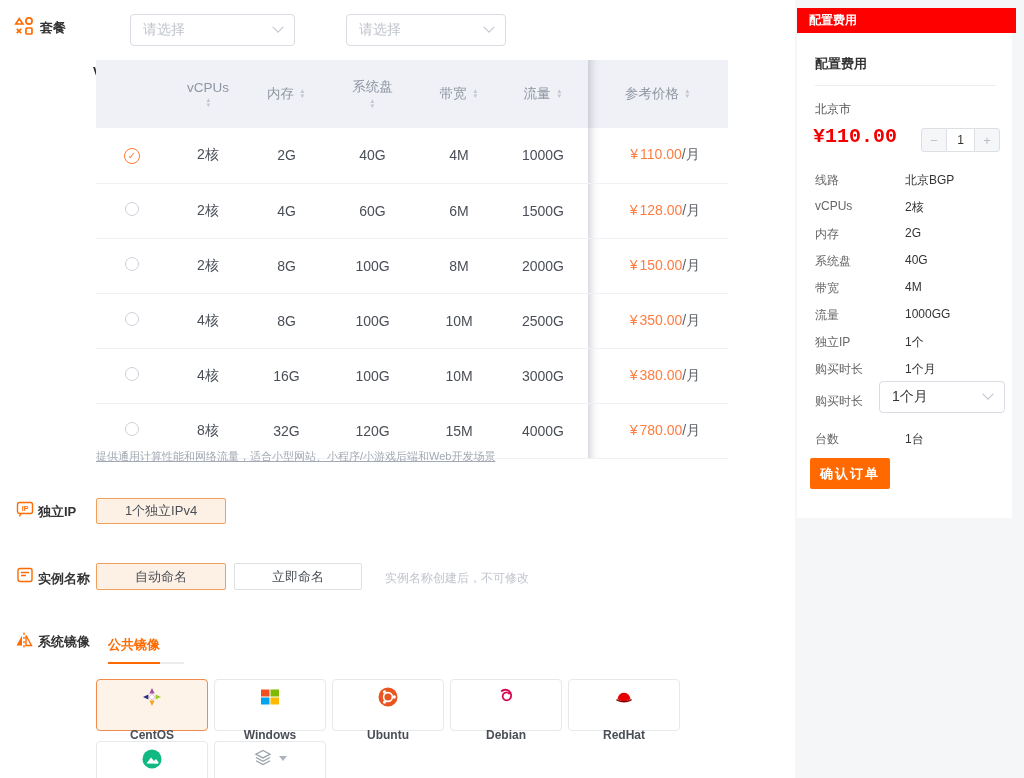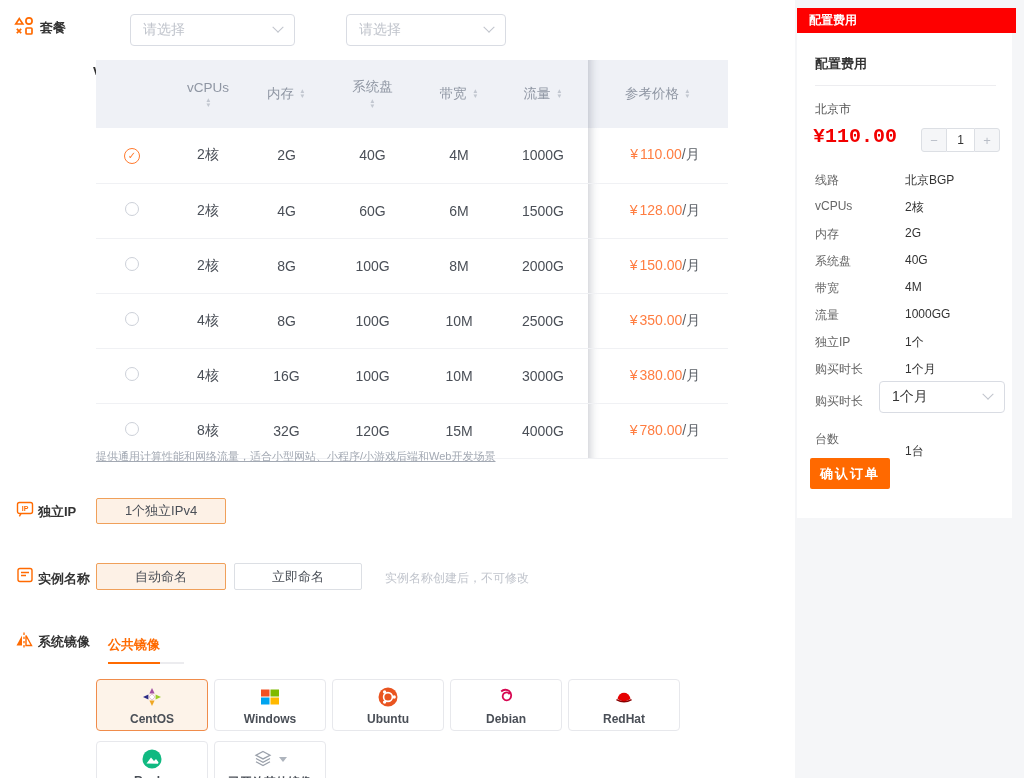--- a/index.html
+++ b/index.html
@@ -78,7 +78,7 @@
   .dur-label { position:absolute; left:18px; top:360px; font-size:12px; color:#666; }
   .dur-select { position:absolute; left:82px; top:348px; width:126px; height:32px; }
   .units-k { position:absolute; left:18px; top:398px; font-size:12px; color:#666; }
-  .units-v { position:absolute; left:108px; top:398px; font-size:12px; color:#333;margin-top:12px; }
+  .units-v { position:absolute; left:108px; top:398px; font-size:12px; color:#333; }
   .submit { position:absolute; left:13px; top:425px; width:80px; height:31px; background:#ff6900; color:#fff;
     font-size:13px; font-weight:bold; letter-spacing:2px; display:flex; align-items:center; justify-content:center;
     border-radius:2px; }

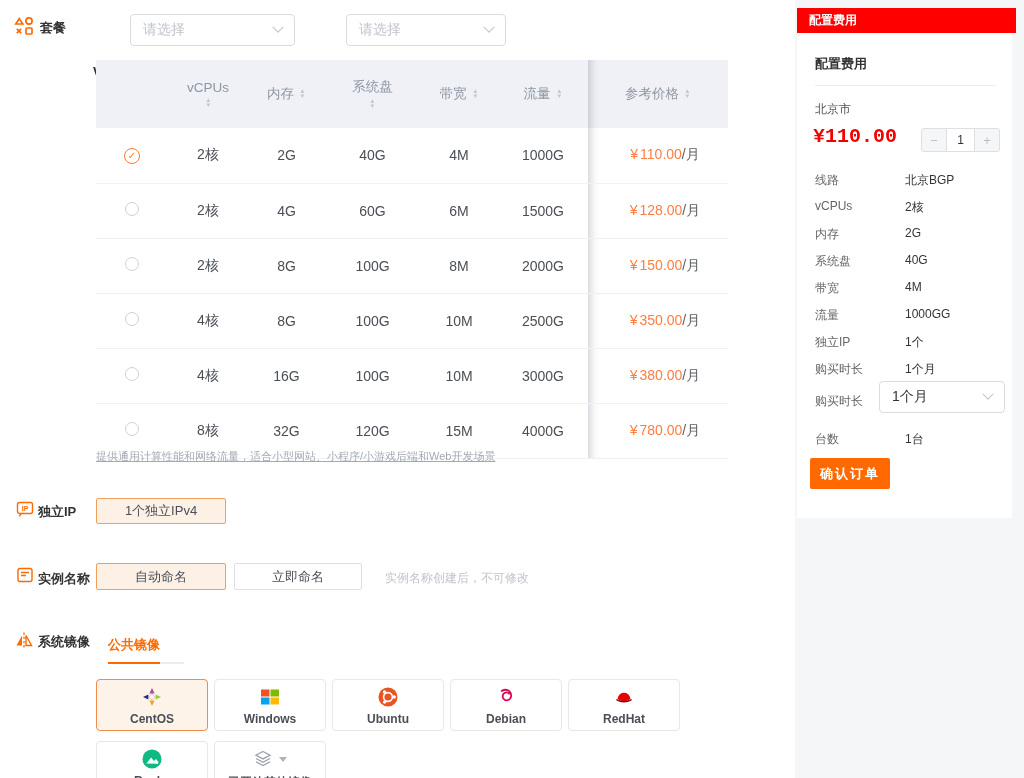--- a/index.html
+++ b/index.html
@@ -50,7 +50,7 @@
   .tab { display:inline-block; font-size:13px; font-weight:bold; color:#ff6a00; padding-bottom:8px;
     border-bottom:2px solid #ff6a00; margin-bottom:-2px; }
   .os-card { position:absolute; width:112px; height:52px; border:1px solid #e7e8ec; border-radius:4px; background:#fff;
-    display:flex; flex-direction:column; align-items:center; padding-top:6px; gap:4px; }
+    display:flex; flex-direction:column; align-items:center; padding-top:6px; gap:20px; }
   .os-card.on { background:#fdf3e9; border:1px solid #f08c4b; }
   .os-card .os-name { font-size:12px; font-weight:bold; color:#4a4f57; }
   .os-ico { width:22px; height:22px; }

